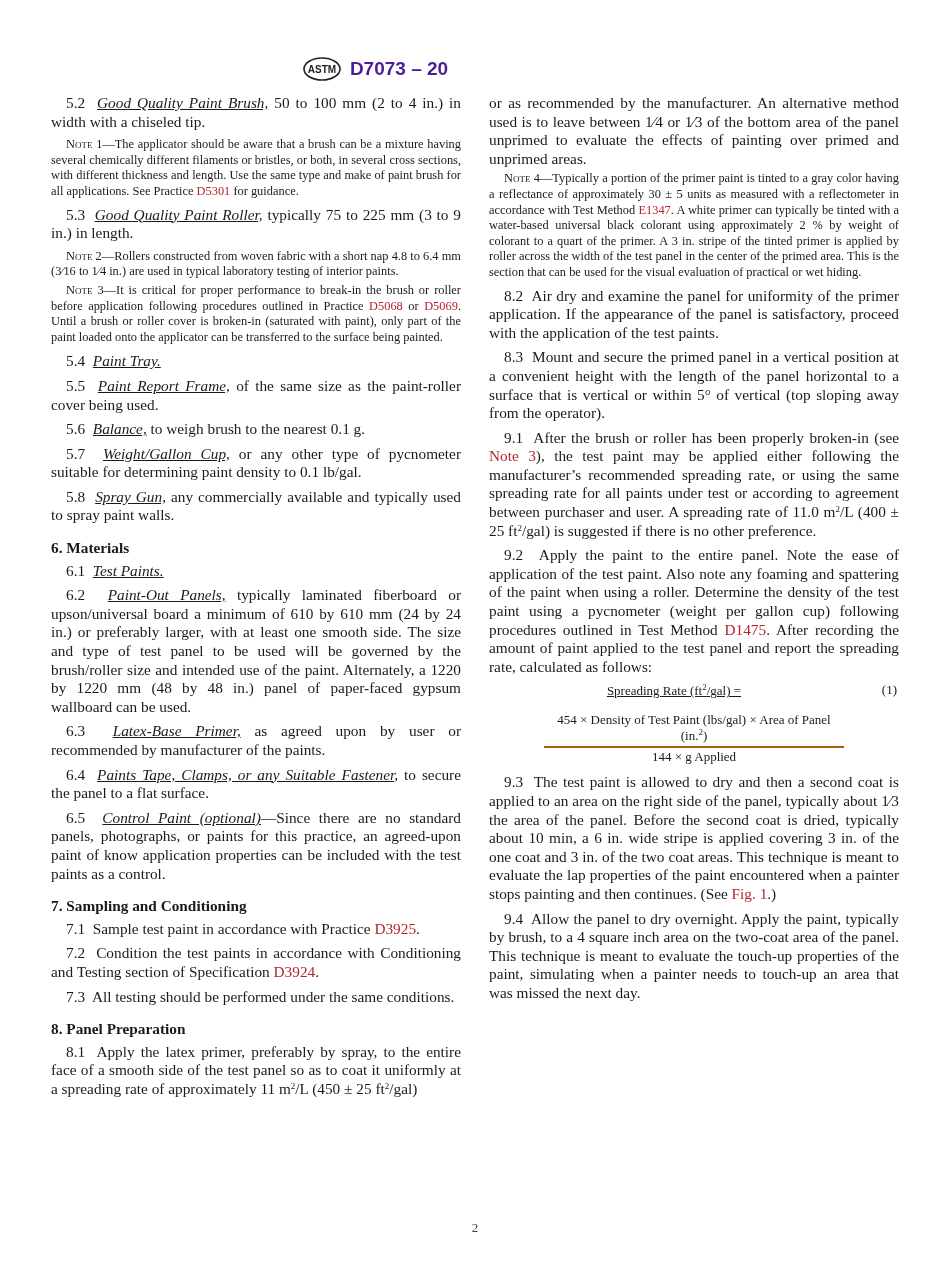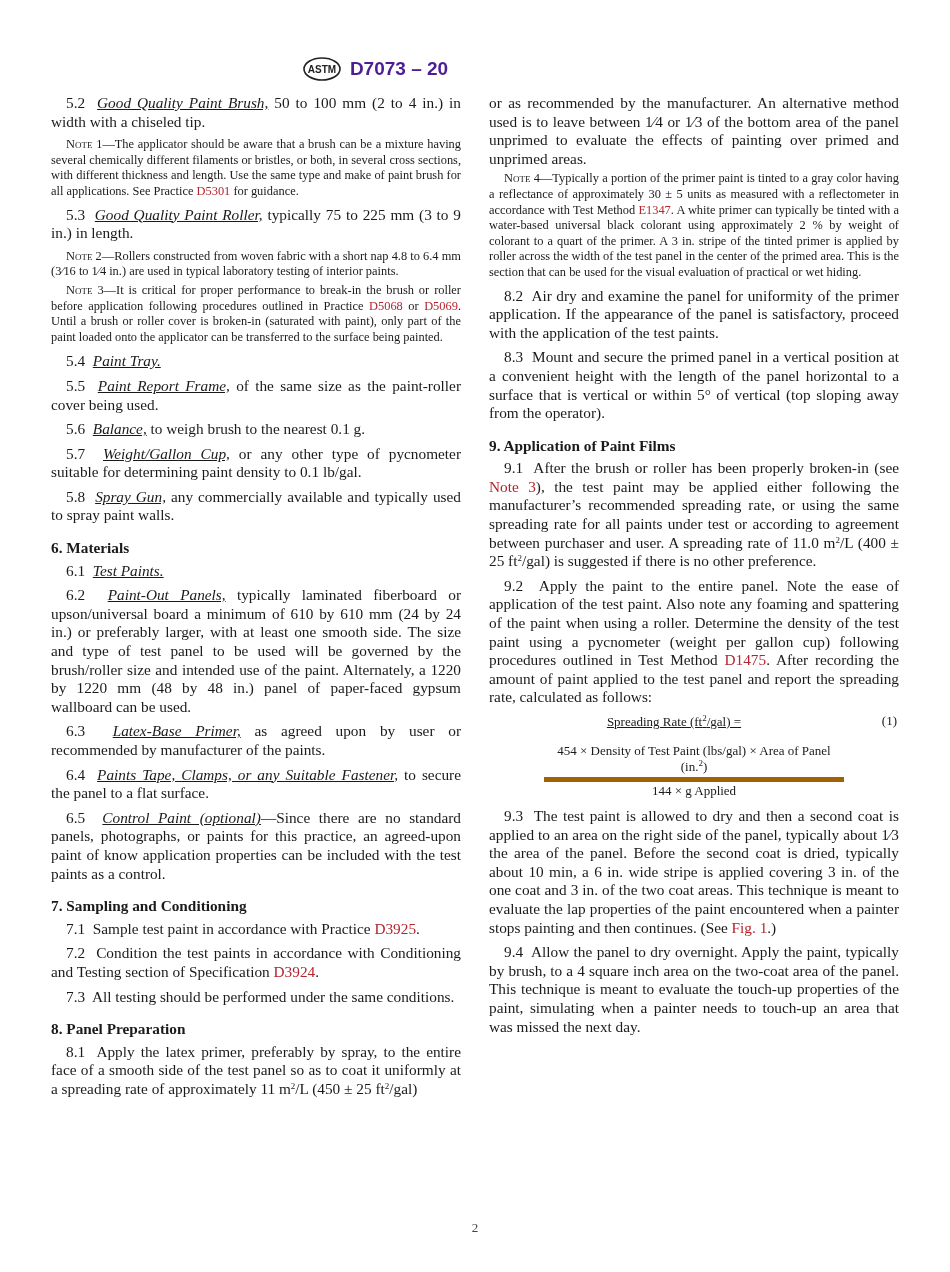--- a/index.html
+++ b/index.html
@@ -72,7 +72,6 @@
   <p class="para" style="margin-top:6px"><span>8.2</span>&nbsp; <span>Air dry and examine the panel for uniformity of the primer application. If the appearance of the panel is satisfactory, proceed with the application of the test paints.</span></p>
   <p class="para"><span>8.3</span>&nbsp; <span>Mount and secure the primed panel in a vertical position at a convenient height with the length of the panel horizontal to a surface that is vertical or within 5° of vertical (top sloping away from the operator).</span></p>
 
-  <div class="h">9.  Application of Paint Films</div>
   <p class="para" style="margin-bottom:3px"><span>9.1</span>&nbsp; <span>After the brush or roller has been properly broken-in (see </span><span class="lnk">Note 3</span><span>), the test paint may be applied either following the manufacturer’s recommended spreading rate, or using the same spreading rate for all paints under test or according to agreement between purchaser and user. A spreading rate of 11.0 m</span><sup>2</sup><span>/L (400 ± 25 ft</span><sup>2</sup><span>/gal) is suggested if there is no other preference.</span></p>
   <p class="para" style="margin-top:6px"><span>9.2</span>&nbsp; <span>Apply the paint to the entire panel. Note the ease of application of the test paint. Also note any foaming and spattering of the paint when using a roller. Determine the density of the test paint using a pycnometer (weight per gallon cup) following procedures outlined in Test Method </span><span class="lnk">D1475</span><span>. After recording the amount of paint applied to the test panel and report the spreading rate, calculated as follows:</span></p>
 

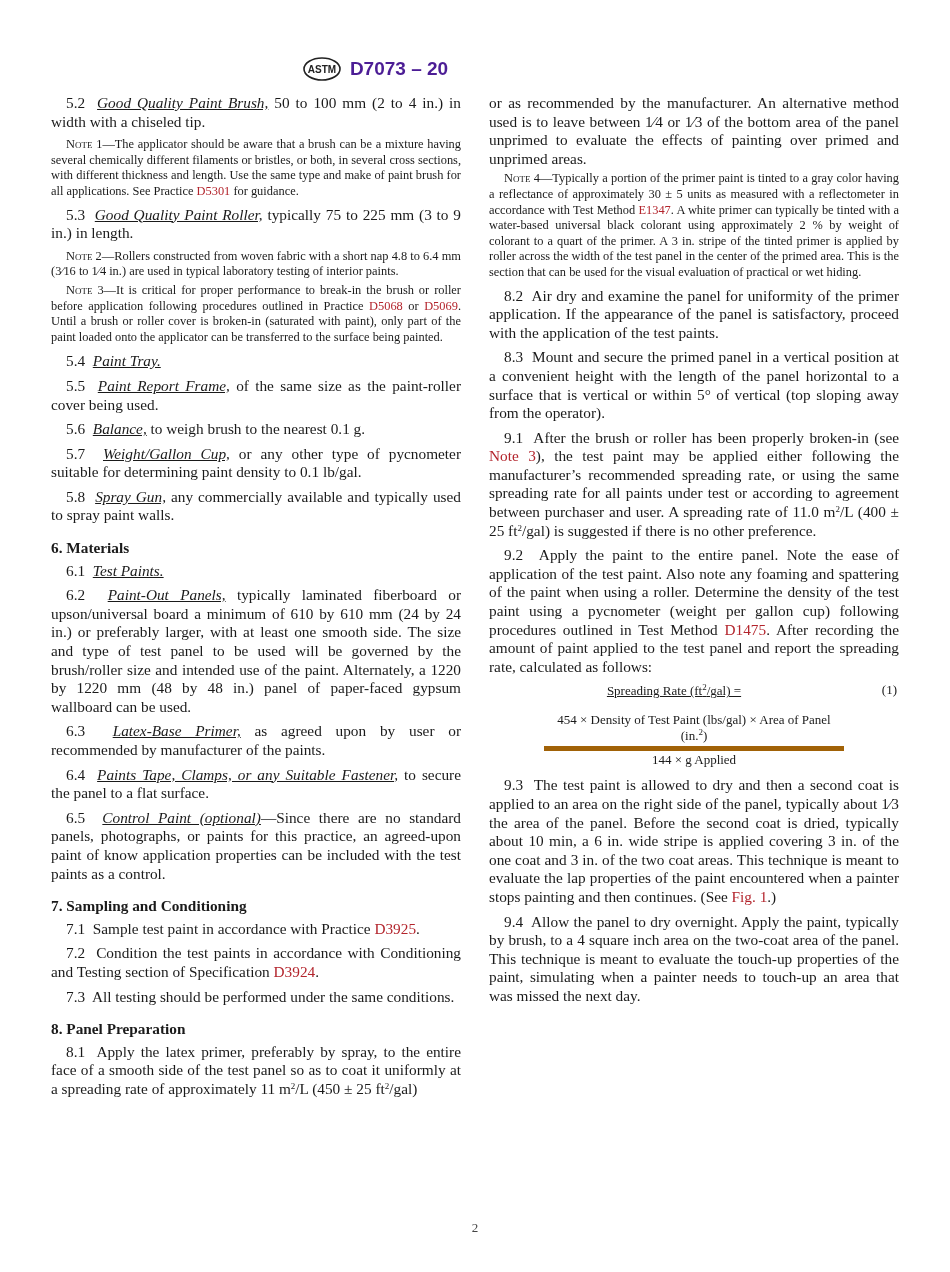--- a/index.html
+++ b/index.html
@@ -23,7 +23,7 @@
     .eq .lhs { text-align:center; padding-right:40px; line-height:18px;text-decoration:underline; }
     .eq .num { position:absolute; right:2px; top:0; }
     .eq .frac { margin:12px auto 0 auto; width:300px; text-align:center; }
-    .eq .frac .top { border-bottom:5px solid #a16207; padding-bottom:2px; line-height:16px; }
+    .eq .frac .top { border-bottom:2px solid #a16207; padding-bottom:2px; line-height:16px; }
     .eq .frac .bot { line-height:16px; padding-top:1px; }
     .pagenum { position:absolute; top:1220px; left:0; width:950px; text-align:center; font-size:13px; color:#444; }
   </style>

